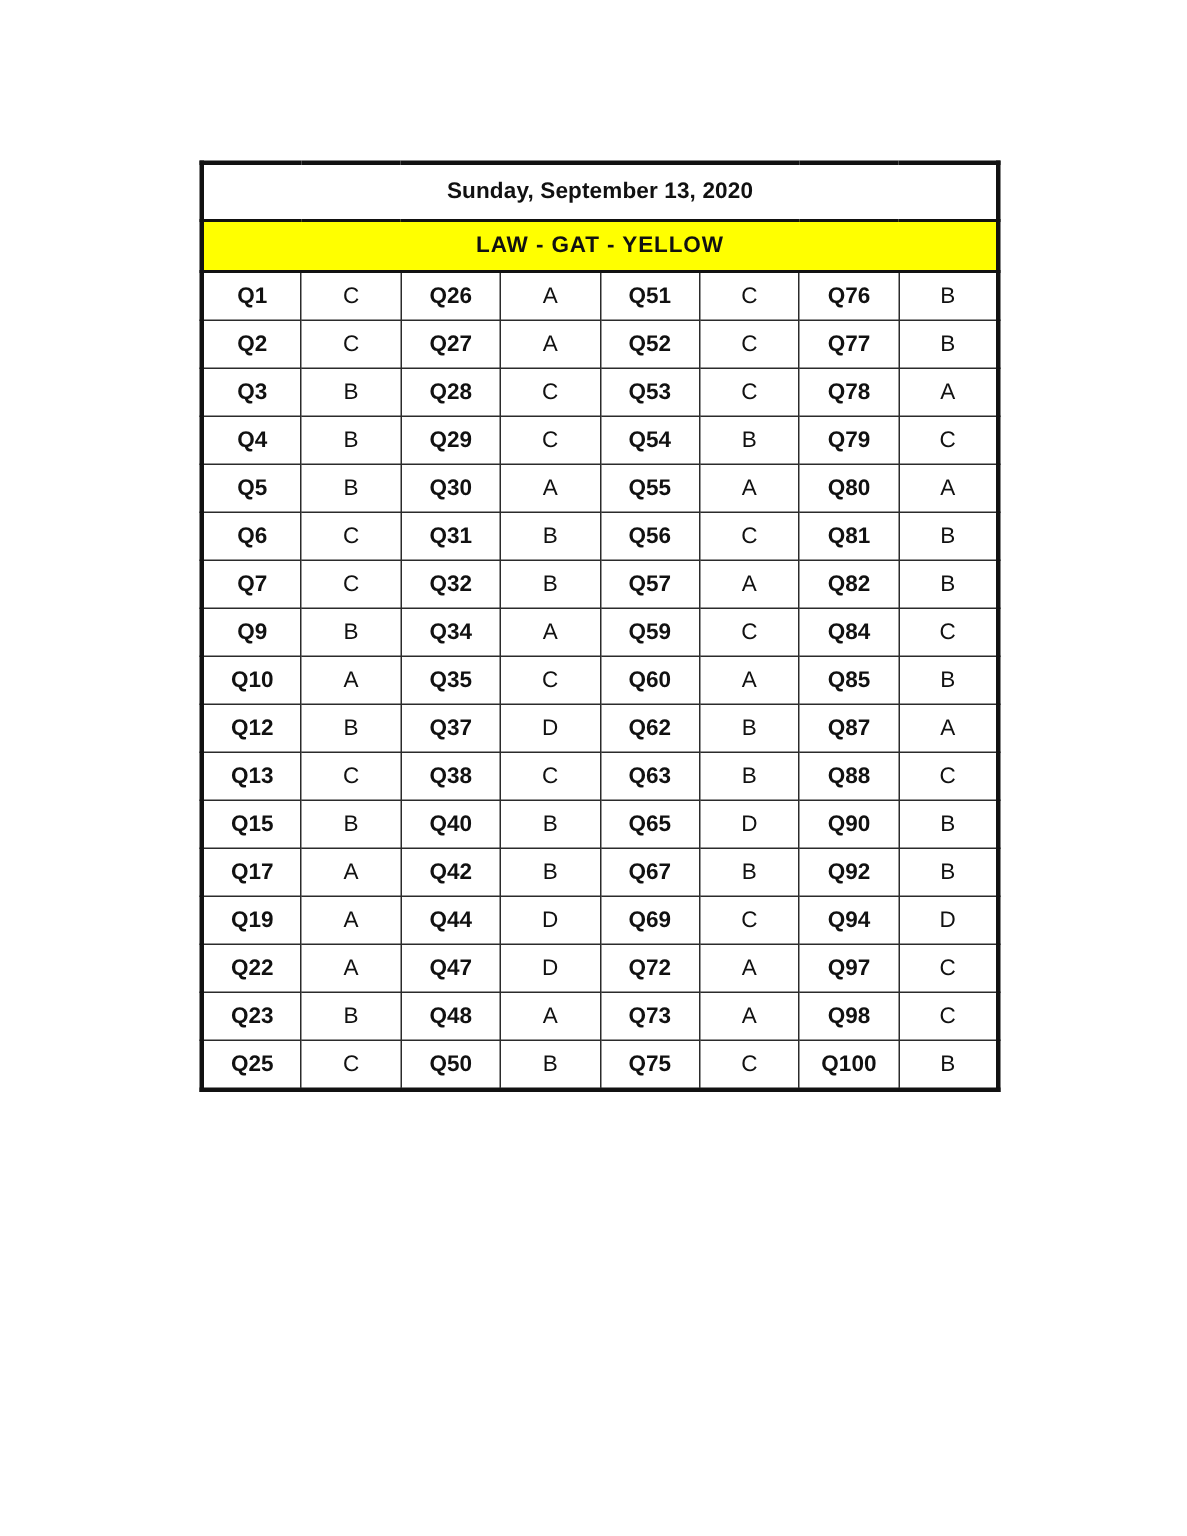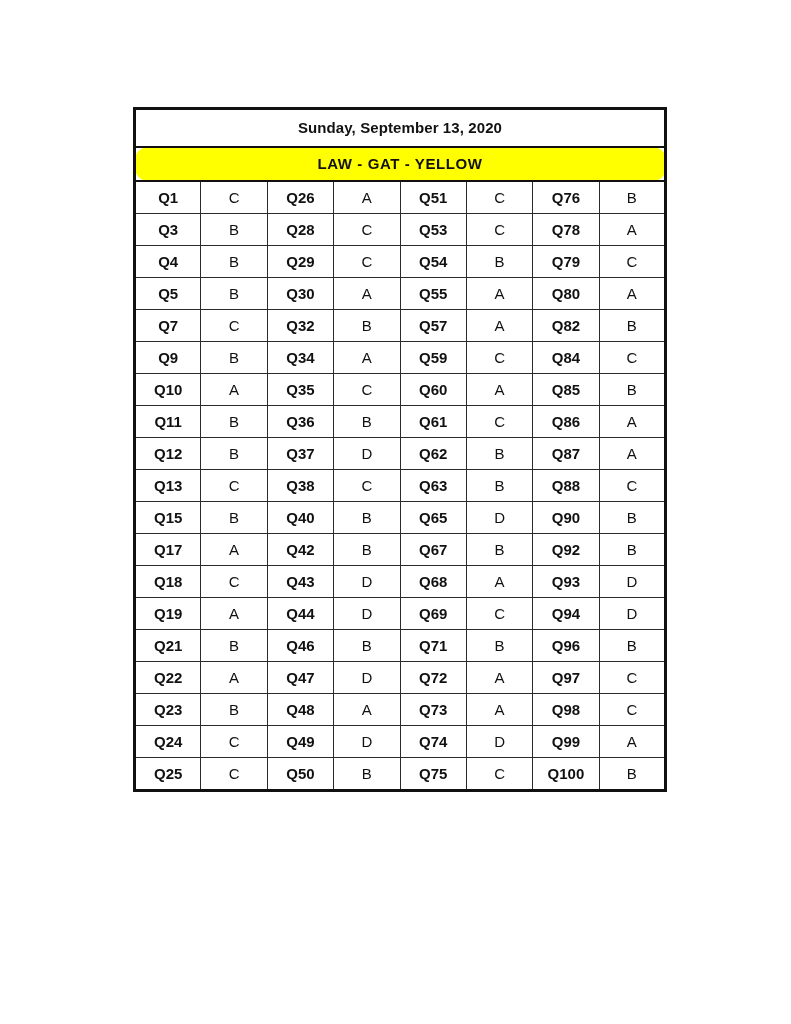--- a/index.html
+++ b/index.html
@@ -57,7 +57,6 @@
     line-height: 32px !important;
     border-bottom: 2px solid #111111 !important;
     border-top: 2px solid #111111 !important;
-    border-radius: 13px;
   }
   .q-cell {
     font-weight: bold;

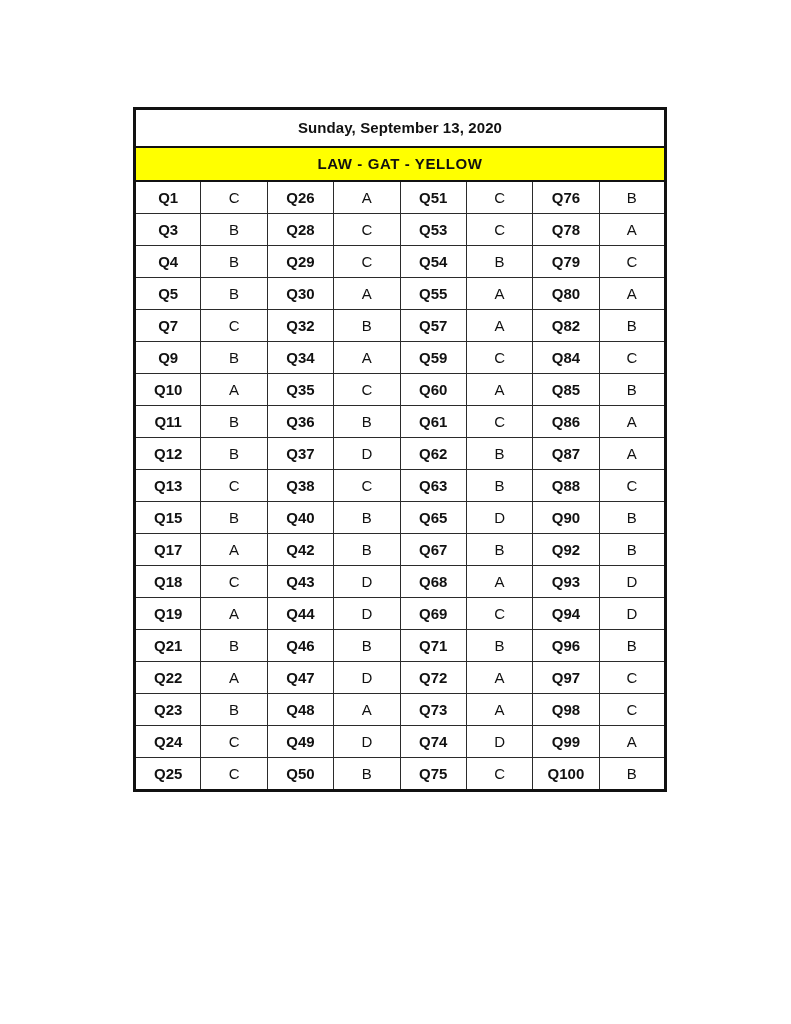--- a/index.html
+++ b/index.html
@@ -92,6 +92,16 @@
           <td class="a-cell">B</td>
         </tr>
         <tr>
+          <td class="q-cell">Q2</td>
+          <td class="a-cell">C</td>
+          <td class="q-cell">Q27</td>
+          <td class="a-cell">A</td>
+          <td class="q-cell">Q52</td>
+          <td class="a-cell">C</td>
+          <td class="q-cell">Q77</td>
+          <td class="a-cell">B</td>
+        </tr>
+        <tr>
           <td class="q-cell">Q3</td>
           <td class="a-cell">B</td>
           <td class="q-cell">Q28</td>

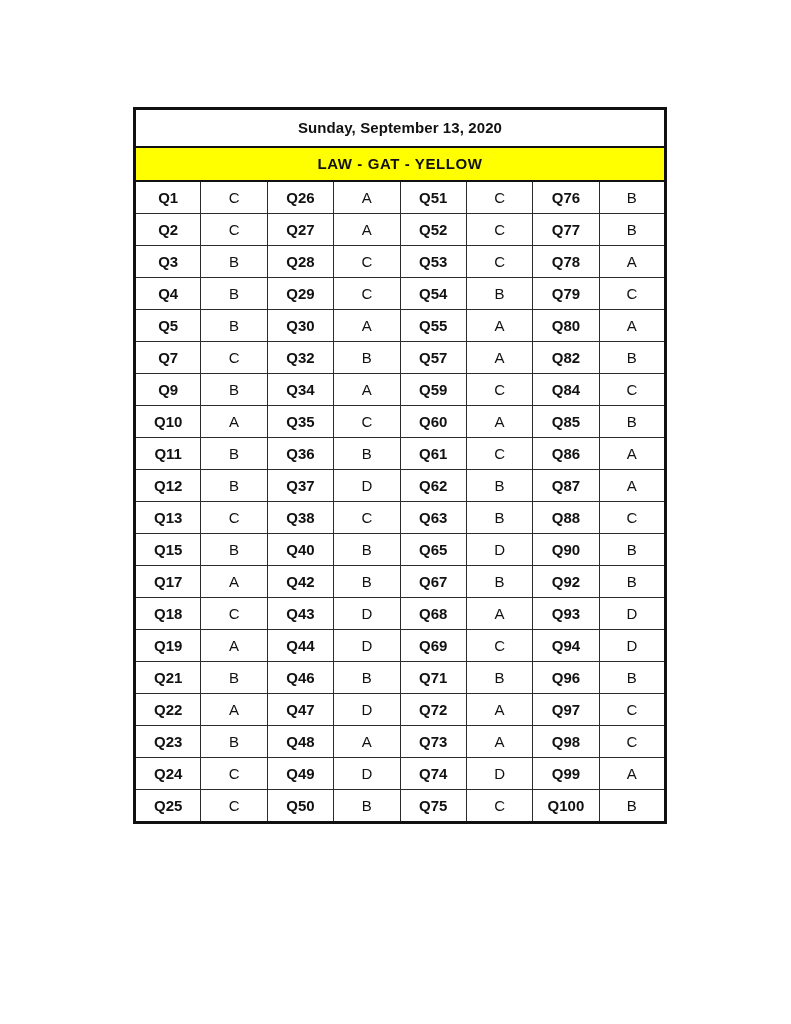--- a/index.html
+++ b/index.html
@@ -132,6 +132,16 @@
           <td class="a-cell">A</td>
         </tr>
         <tr>
+          <td class="q-cell">Q6</td>
+          <td class="a-cell">C</td>
+          <td class="q-cell">Q31</td>
+          <td class="a-cell">B</td>
+          <td class="q-cell">Q56</td>
+          <td class="a-cell">C</td>
+          <td class="q-cell">Q81</td>
+          <td class="a-cell">B</td>
+        </tr>
+        <tr>
           <td class="q-cell">Q7</td>
           <td class="a-cell">C</td>
           <td class="q-cell">Q32</td>

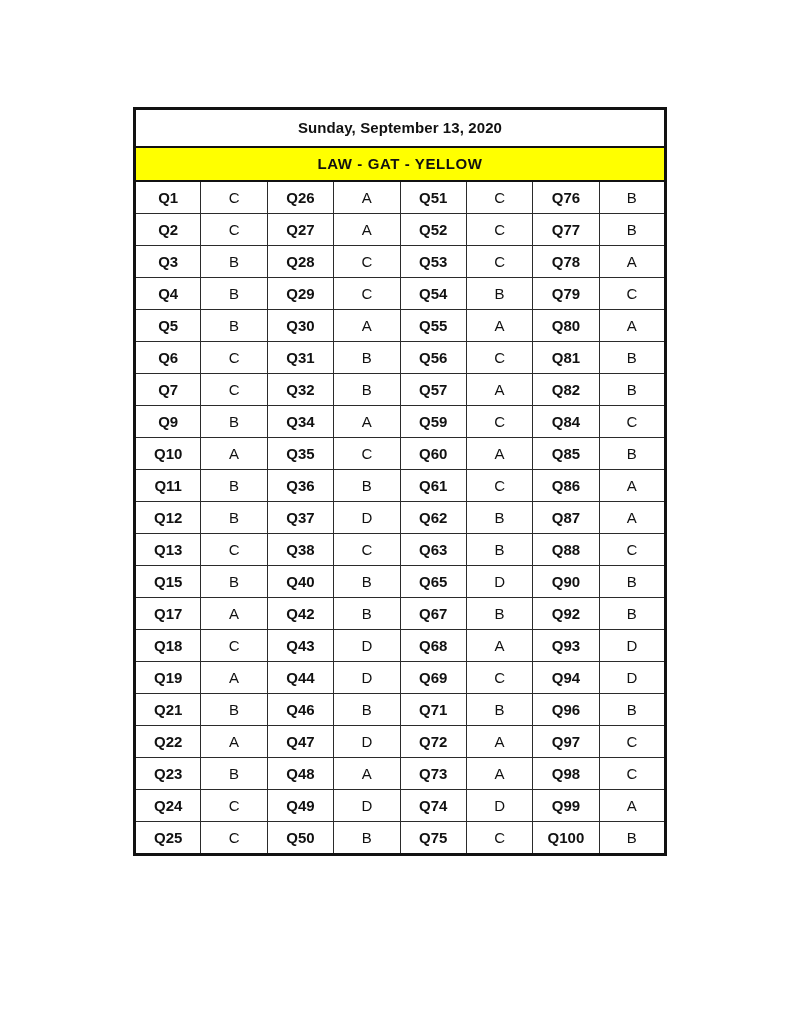--- a/index.html
+++ b/index.html
@@ -172,16 +172,6 @@
           <td class="a-cell">B</td>
         </tr>
         <tr>
-          <td class="q-cell">Q11</td>
-          <td class="a-cell">B</td>
-          <td class="q-cell">Q36</td>
-          <td class="a-cell">B</td>
-          <td class="q-cell">Q61</td>
-          <td class="a-cell">C</td>
-          <td class="q-cell">Q86</td>
-          <td class="a-cell">A</td>
-        </tr>
-        <tr>
           <td class="q-cell">Q12</td>
           <td class="a-cell">B</td>
           <td class="q-cell">Q37</td>

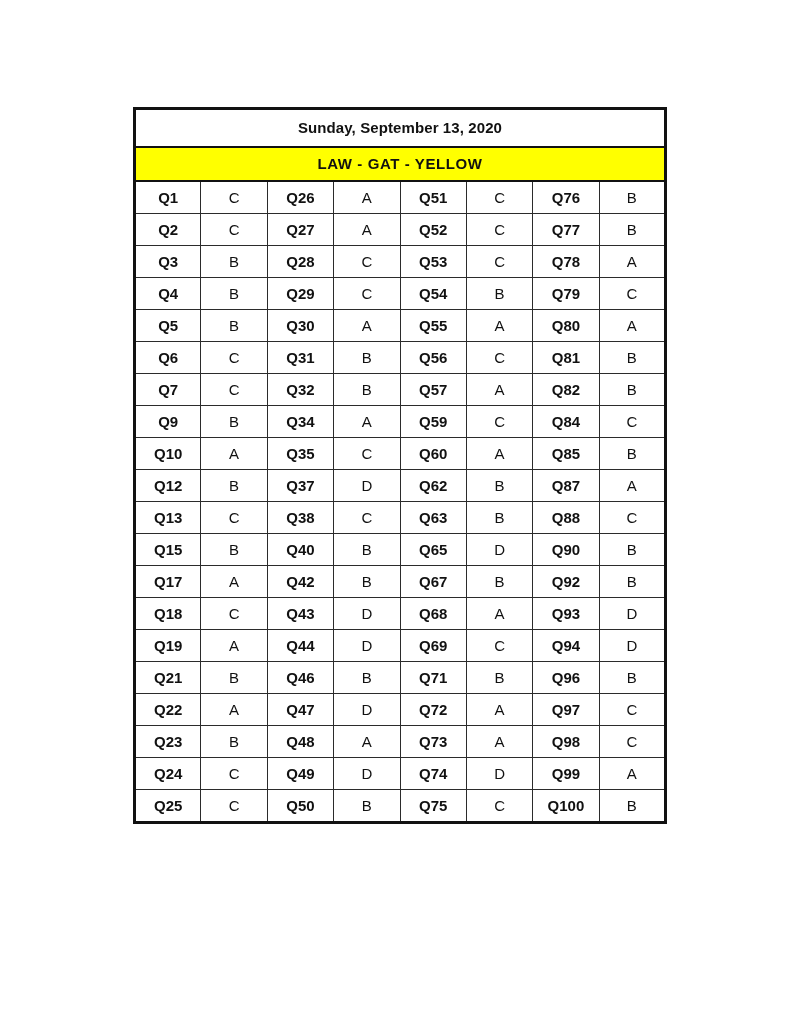--- a/index.html
+++ b/index.html
@@ -212,16 +212,6 @@
           <td class="a-cell">B</td>
         </tr>
         <tr>
-          <td class="q-cell">Q18</td>
-          <td class="a-cell">C</td>
-          <td class="q-cell">Q43</td>
-          <td class="a-cell">D</td>
-          <td class="q-cell">Q68</td>
-          <td class="a-cell">A</td>
-          <td class="q-cell">Q93</td>
-          <td class="a-cell">D</td>
-        </tr>
-        <tr>
           <td class="q-cell">Q19</td>
           <td class="a-cell">A</td>
           <td class="q-cell">Q44</td>

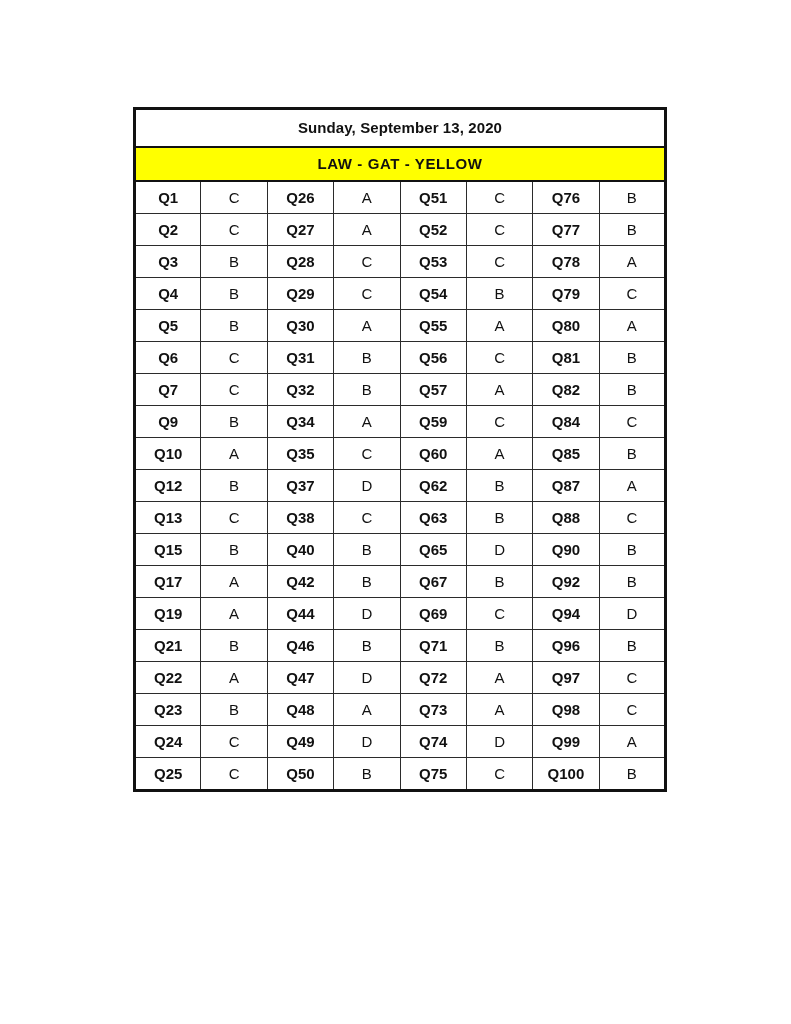--- a/index.html
+++ b/index.html
@@ -222,16 +222,6 @@
           <td class="a-cell">D</td>
         </tr>
         <tr>
-          <td class="q-cell">Q21</td>
-          <td class="a-cell">B</td>
-          <td class="q-cell">Q46</td>
-          <td class="a-cell">B</td>
-          <td class="q-cell">Q71</td>
-          <td class="a-cell">B</td>
-          <td class="q-cell">Q96</td>
-          <td class="a-cell">B</td>
-        </tr>
-        <tr>
           <td class="q-cell">Q22</td>
           <td class="a-cell">A</td>
           <td class="q-cell">Q47</td>

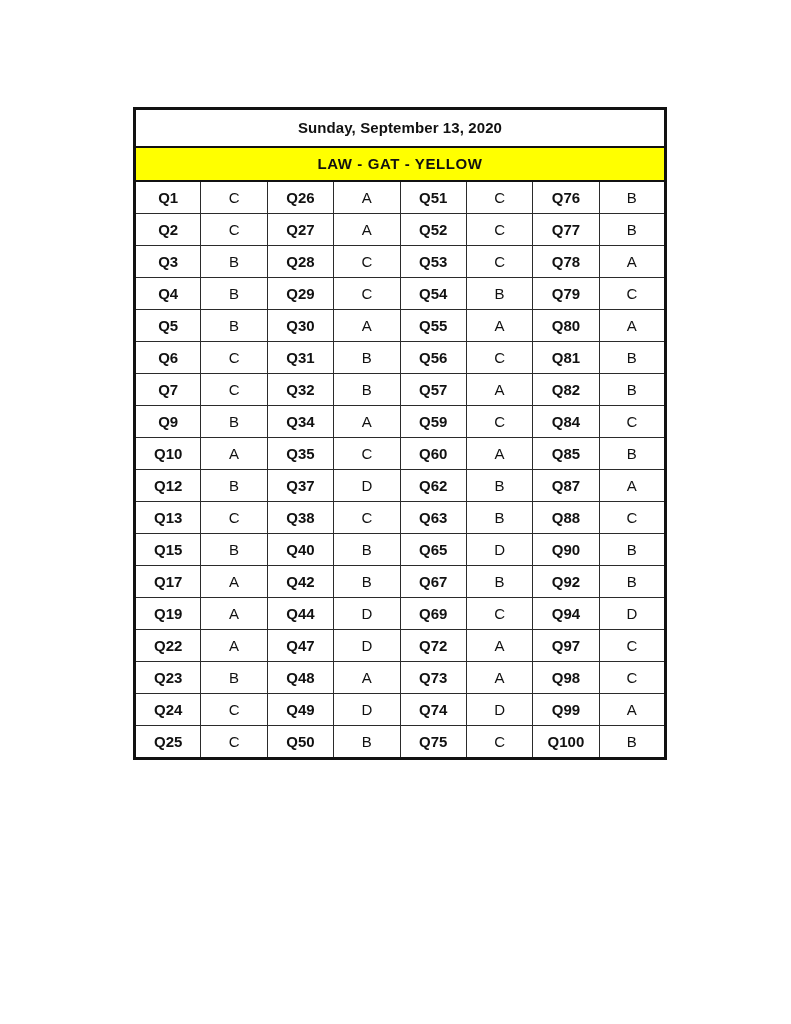--- a/index.html
+++ b/index.html
@@ -242,16 +242,6 @@
           <td class="a-cell">C</td>
         </tr>
         <tr>
-          <td class="q-cell">Q24</td>
-          <td class="a-cell">C</td>
-          <td class="q-cell">Q49</td>
-          <td class="a-cell">D</td>
-          <td class="q-cell">Q74</td>
-          <td class="a-cell">D</td>
-          <td class="q-cell">Q99</td>
-          <td class="a-cell">A</td>
-        </tr>
-        <tr>
           <td class="q-cell">Q25</td>
           <td class="a-cell">C</td>
           <td class="q-cell">Q50</td>

